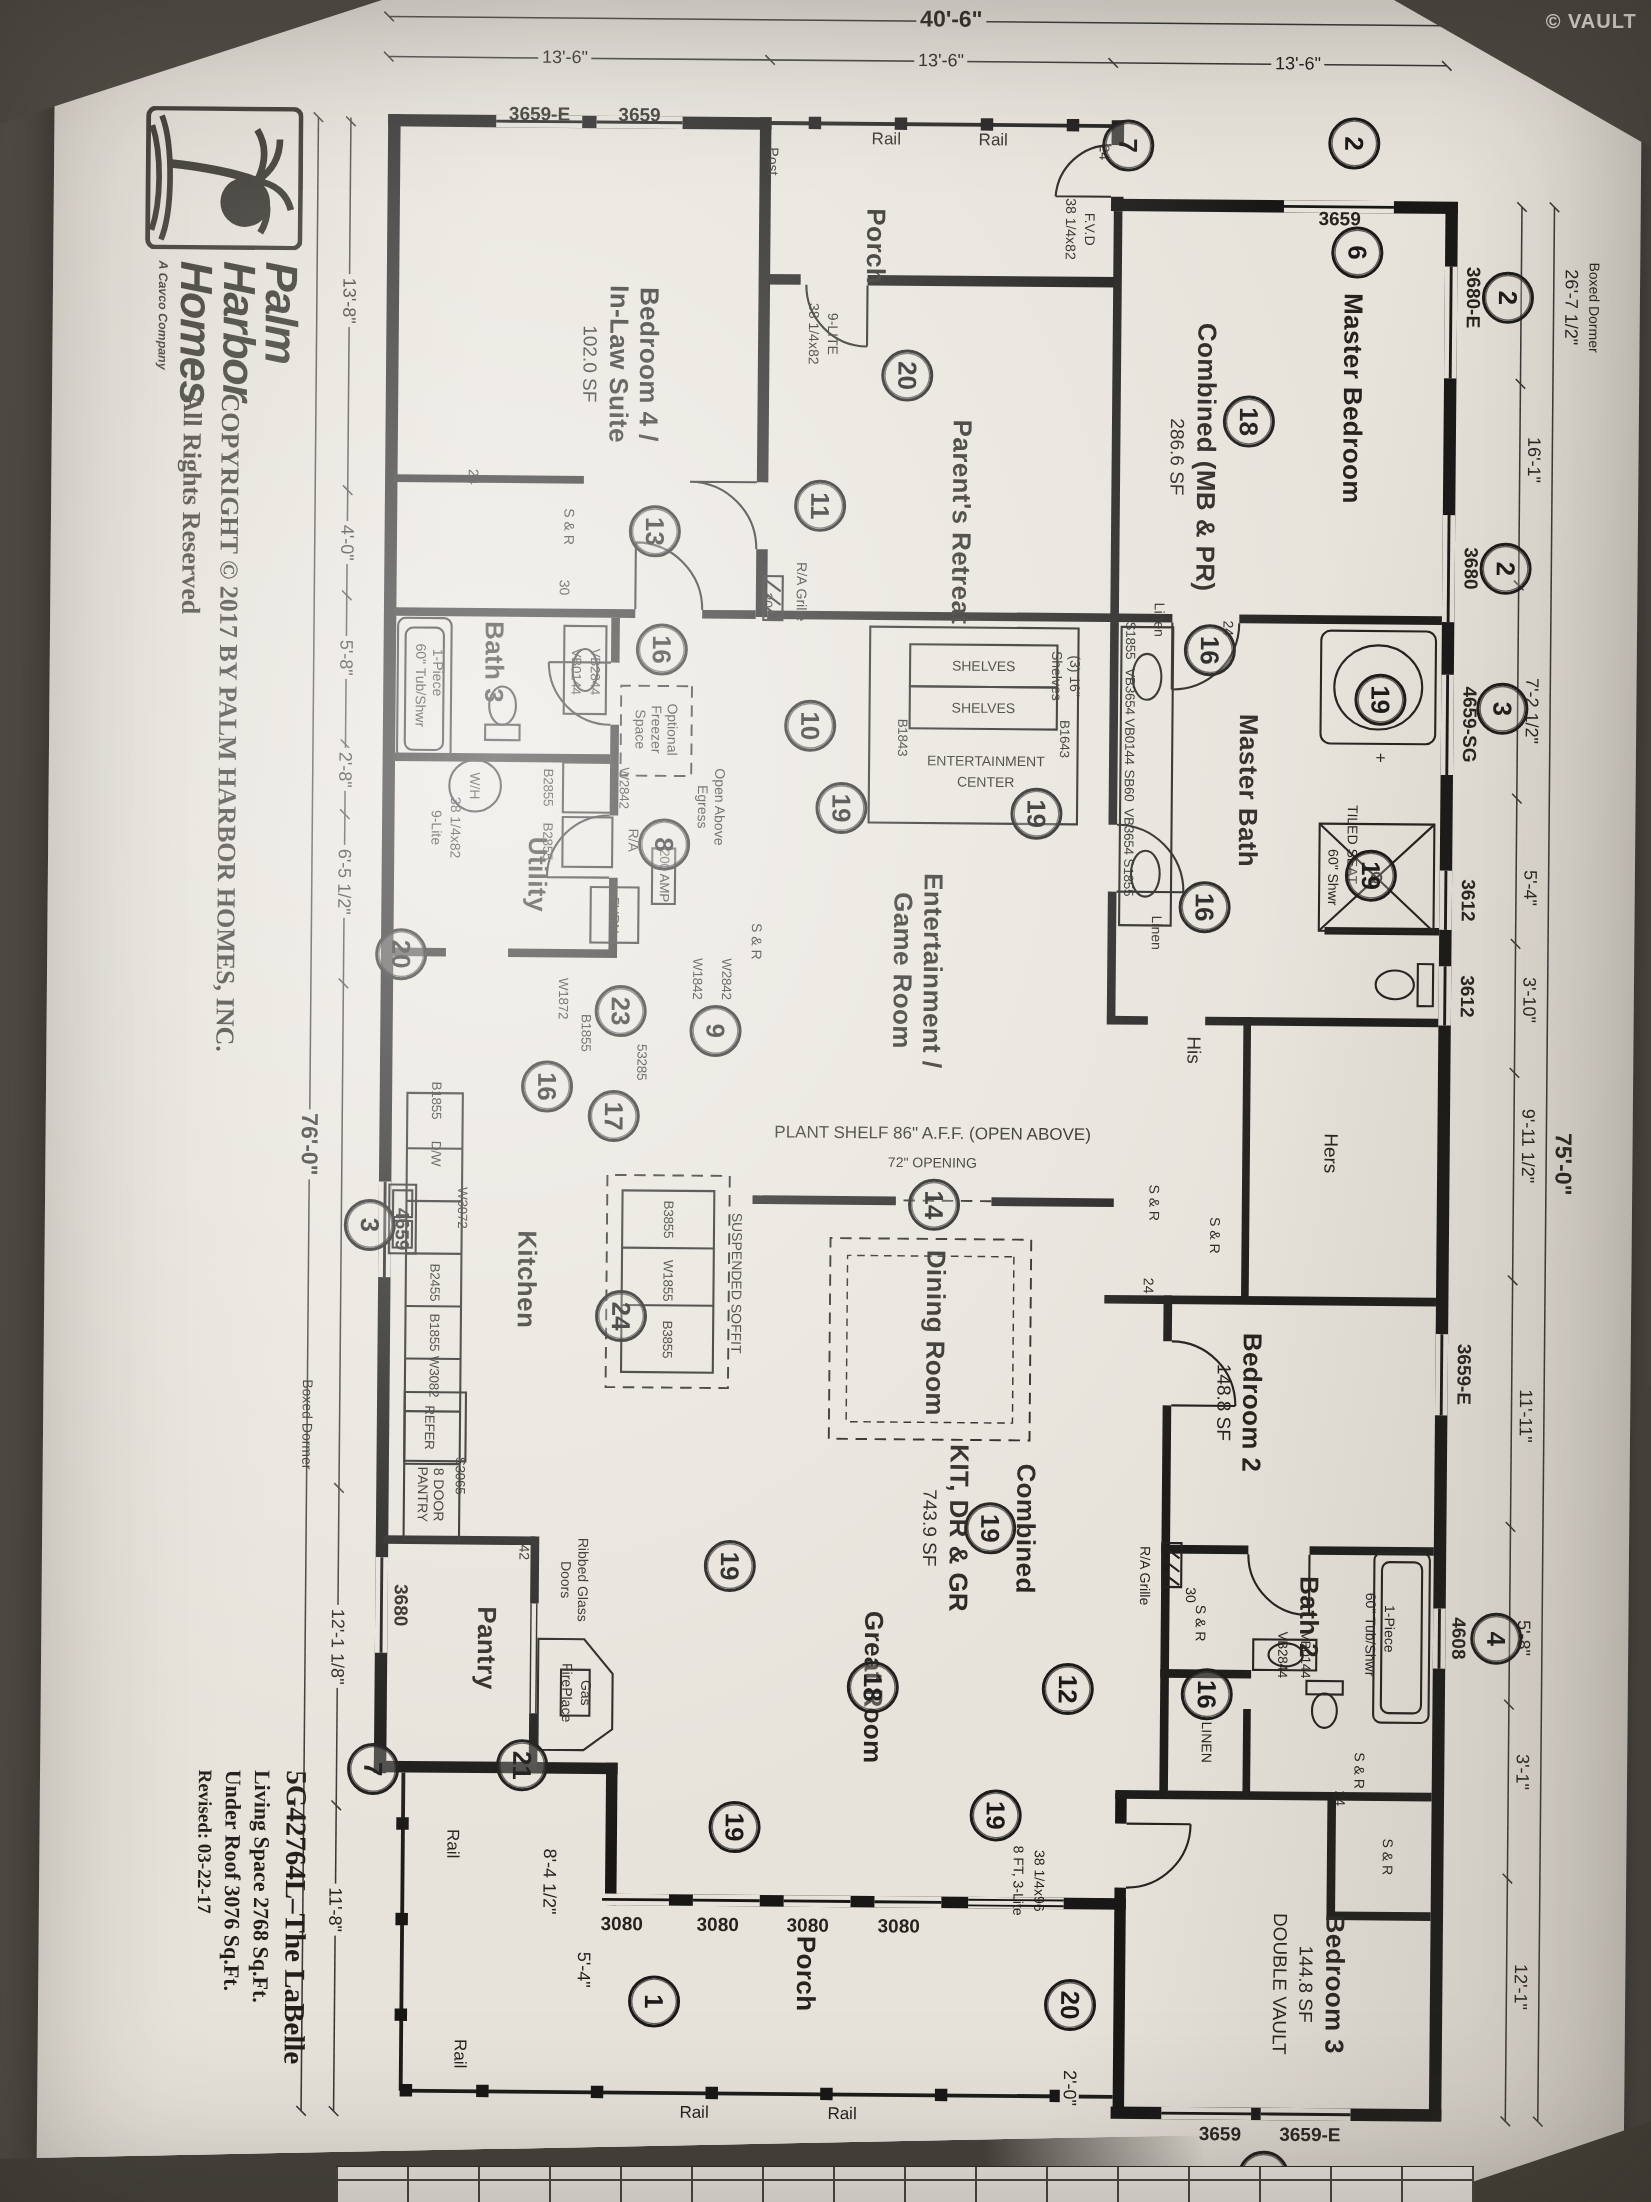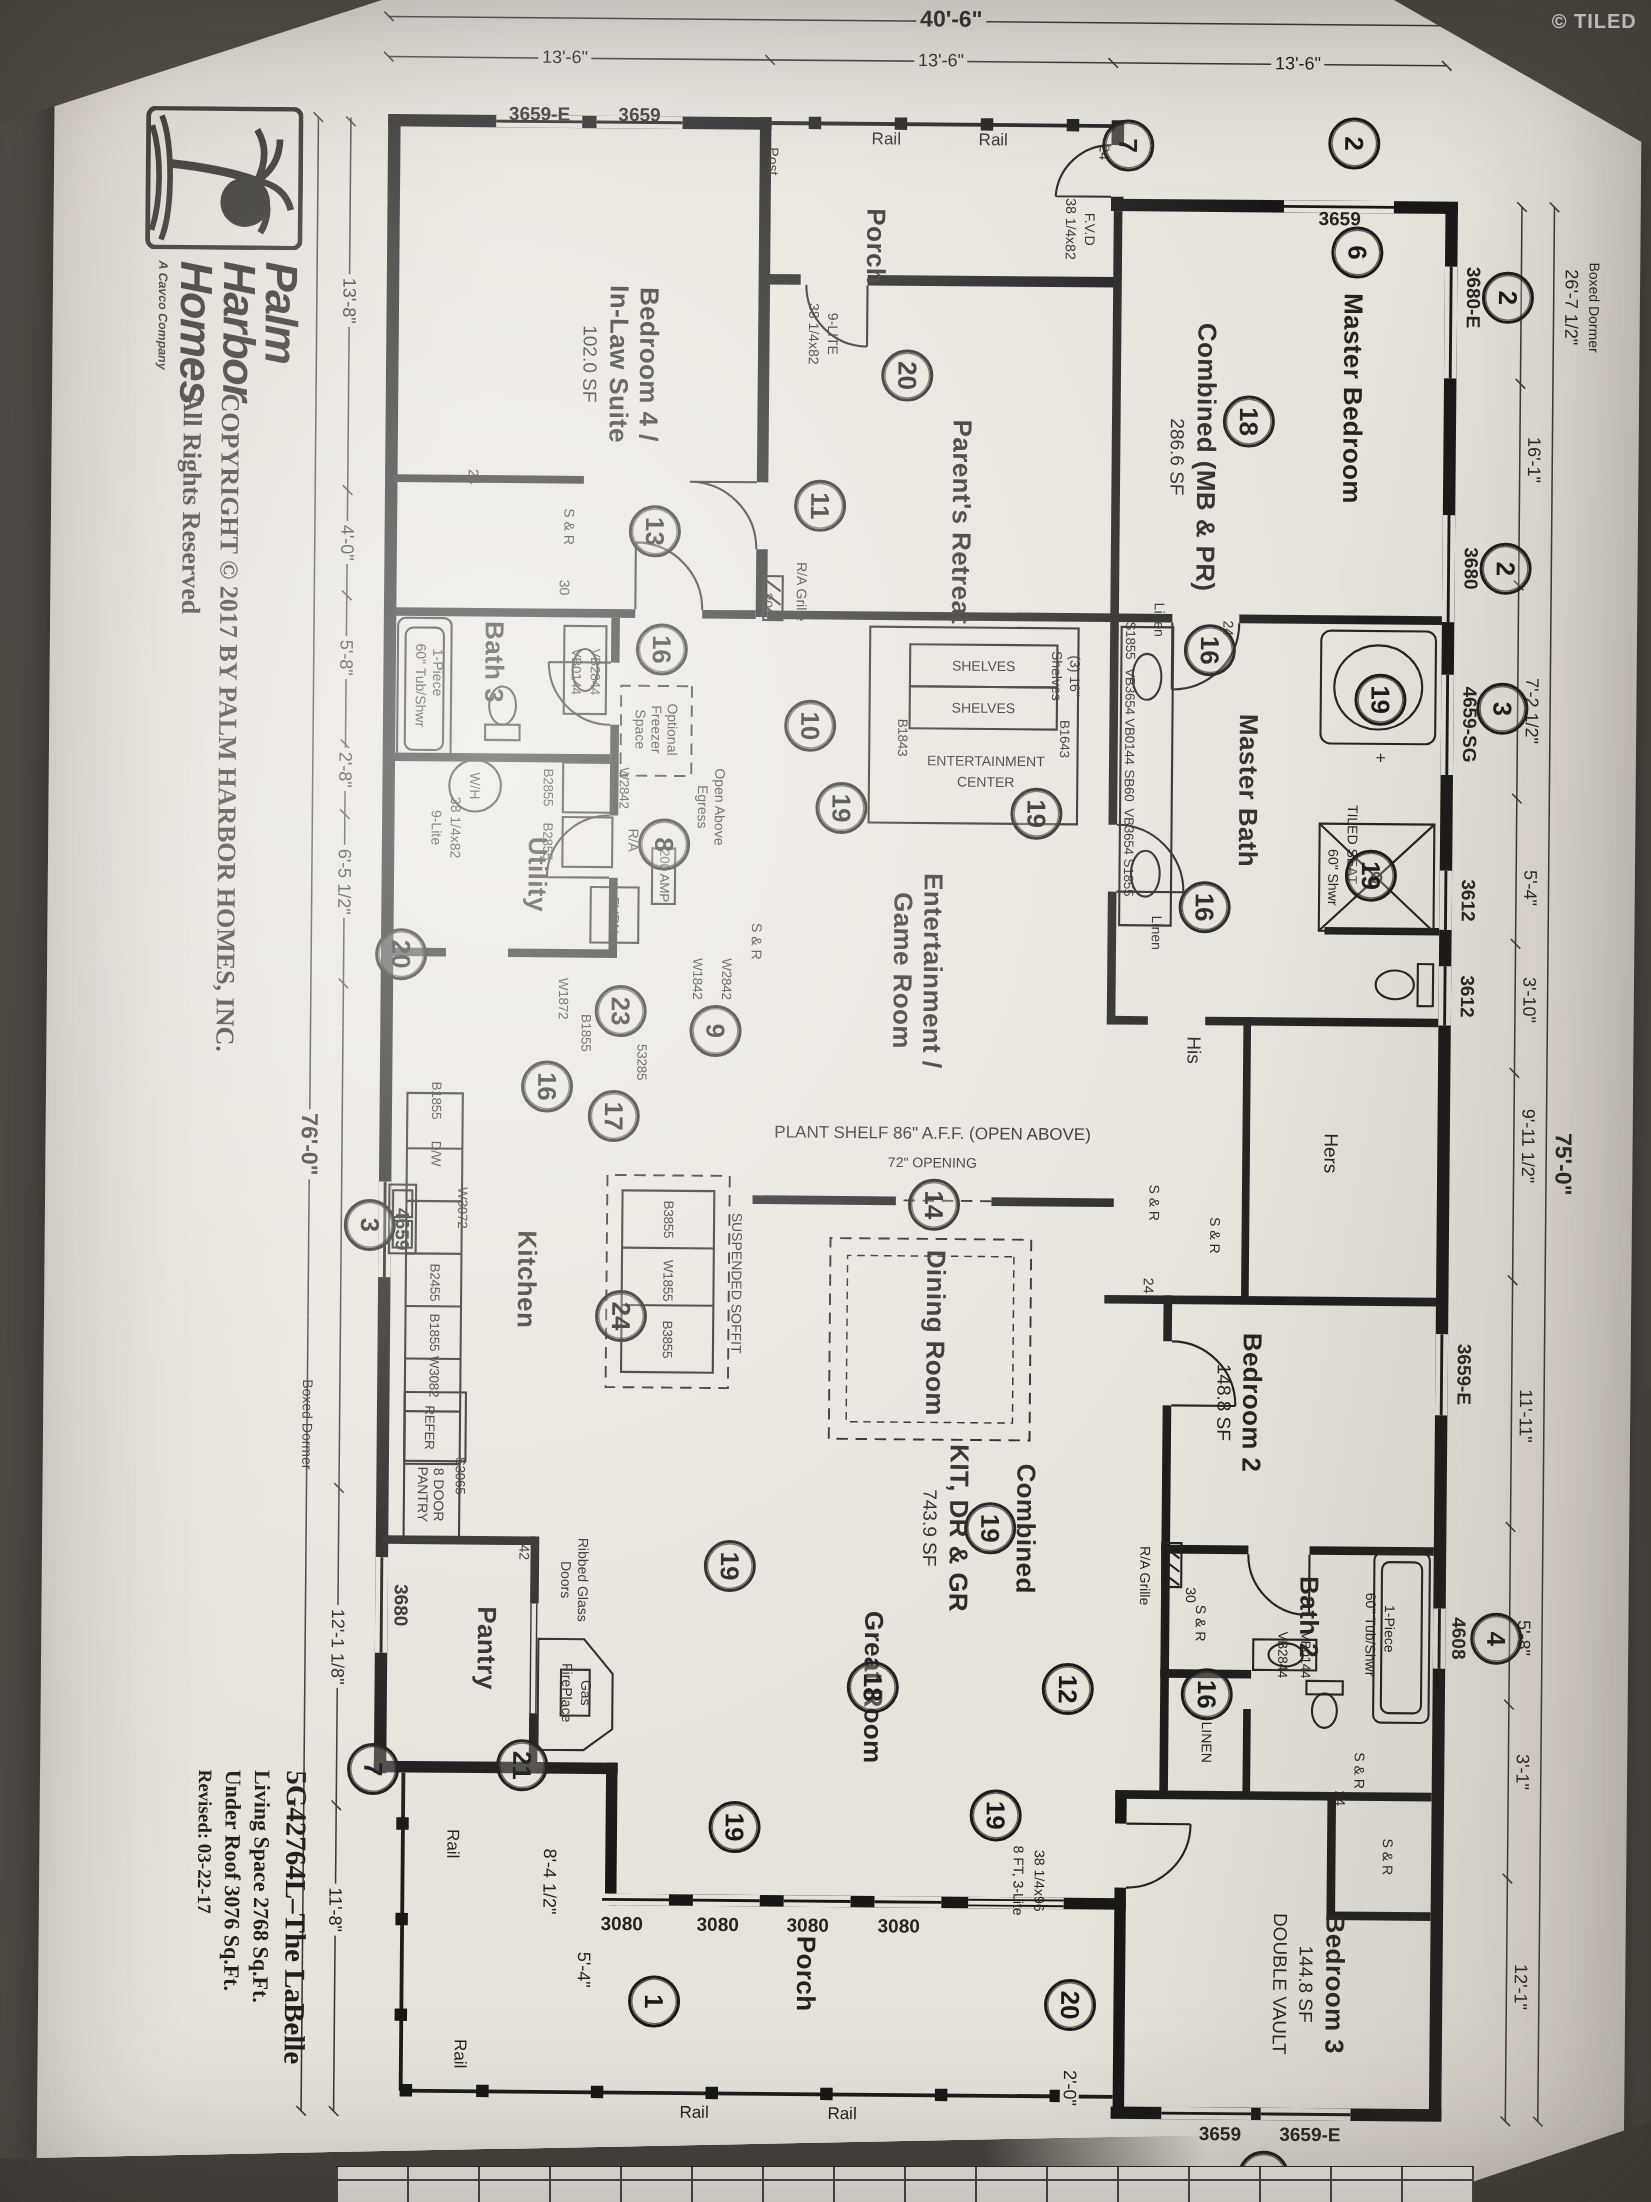--- a/index.html
+++ b/index.html
@@ -539,7 +539,7 @@
   <div class="edge-r"></div>
   <div class="band-bottom"></div>
   <div class="page2"></div>
-  <div class="watermark">© TILED</div>
+  <div class="watermark">© VAULT</div>
 </div>
 
 

